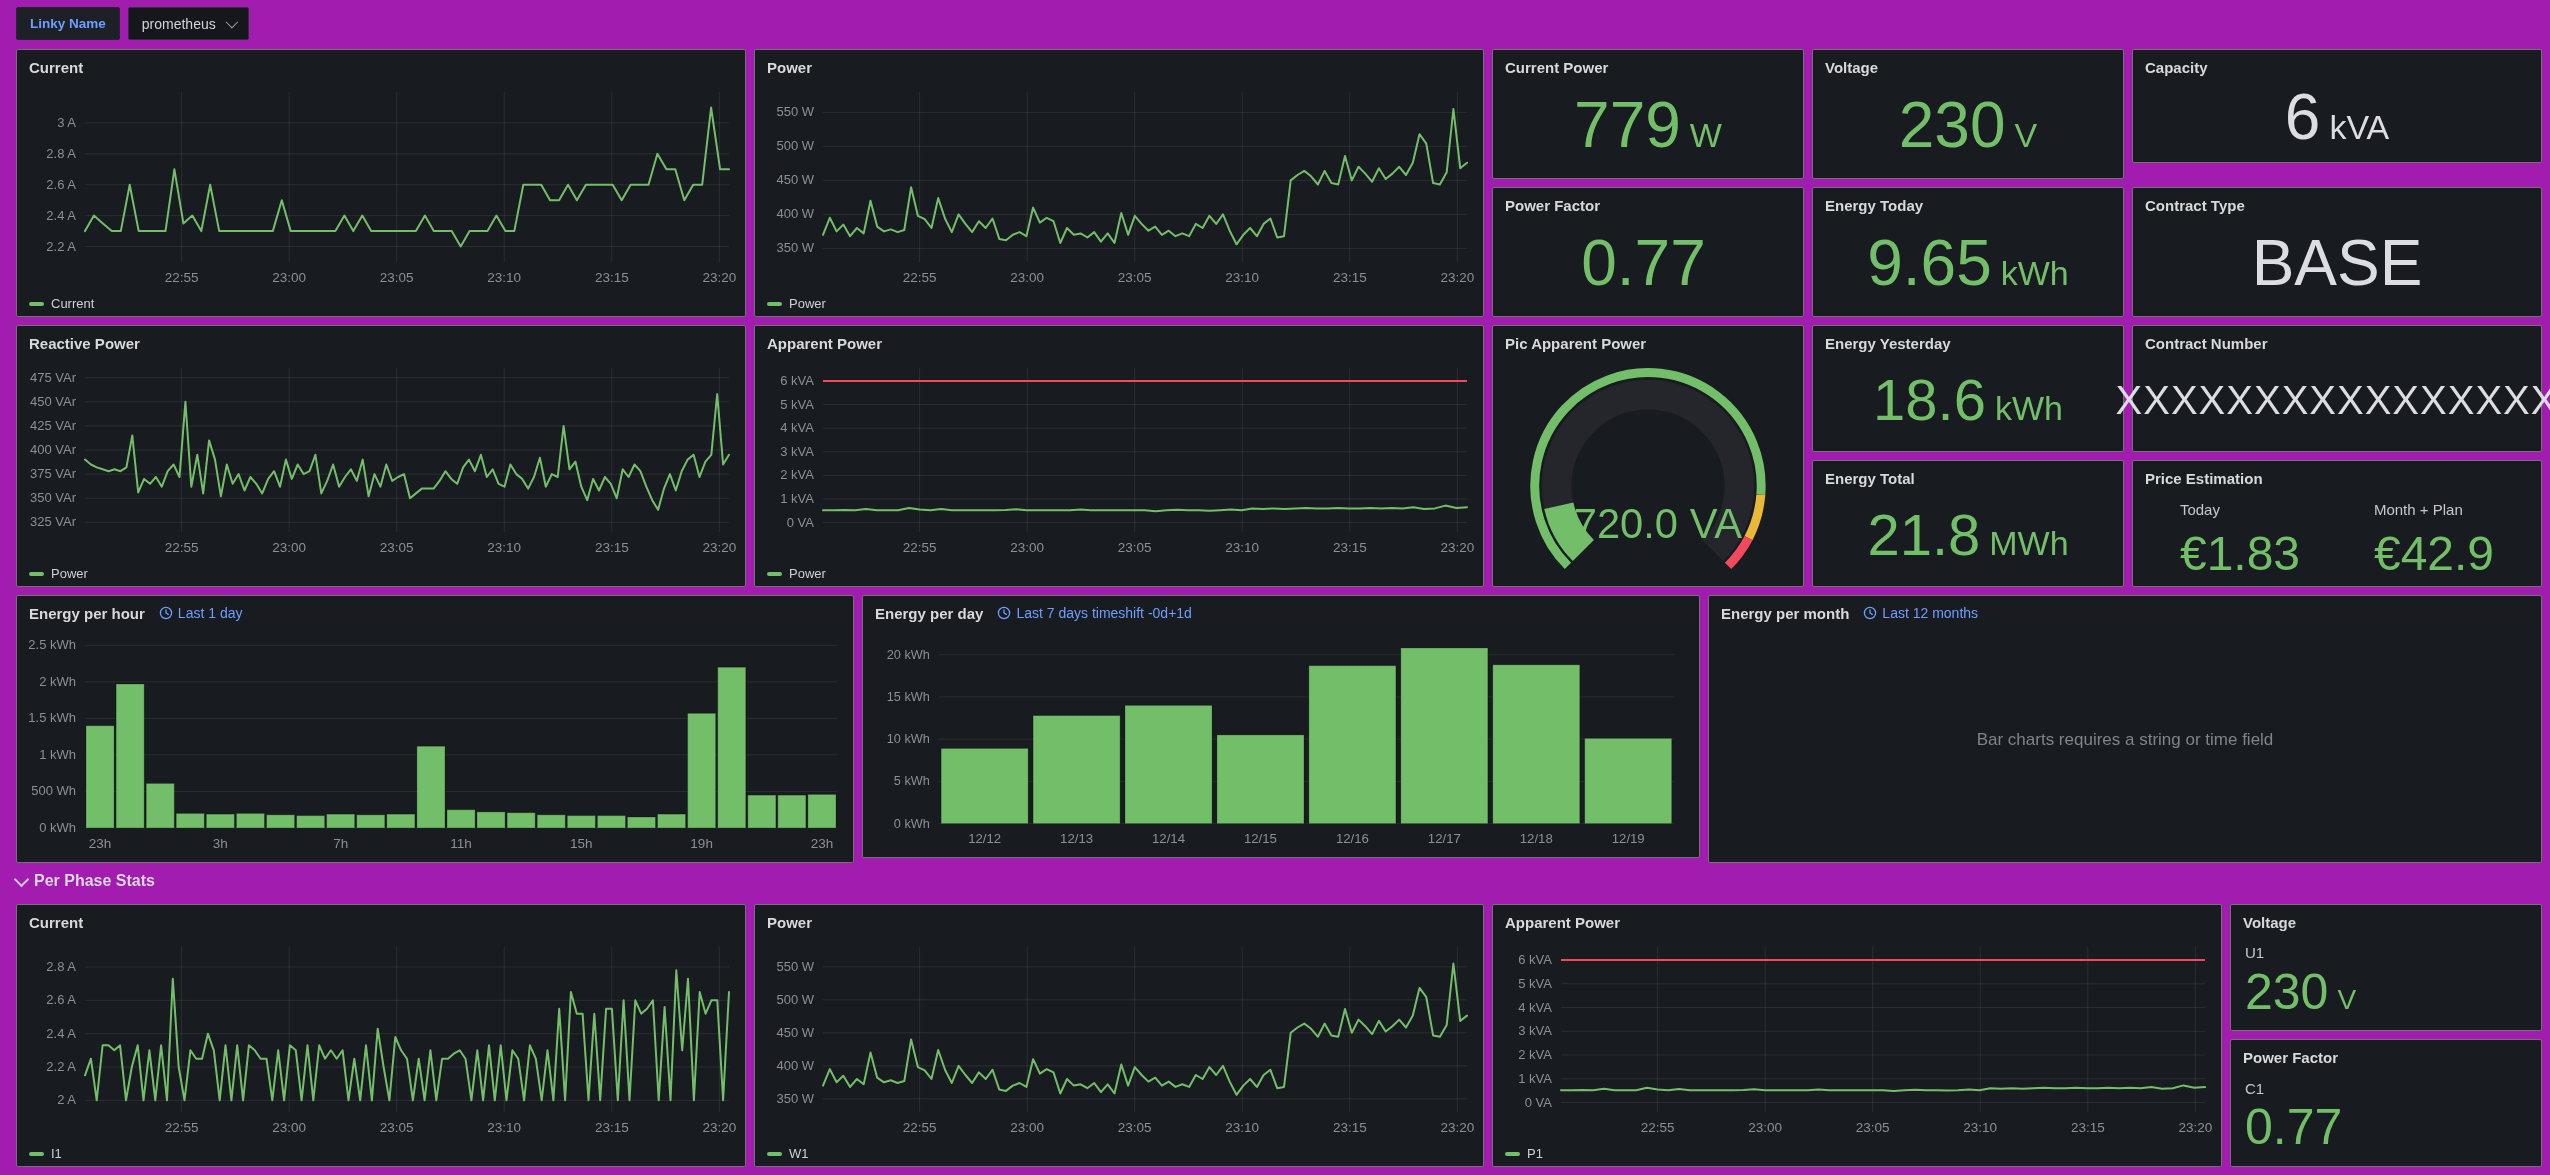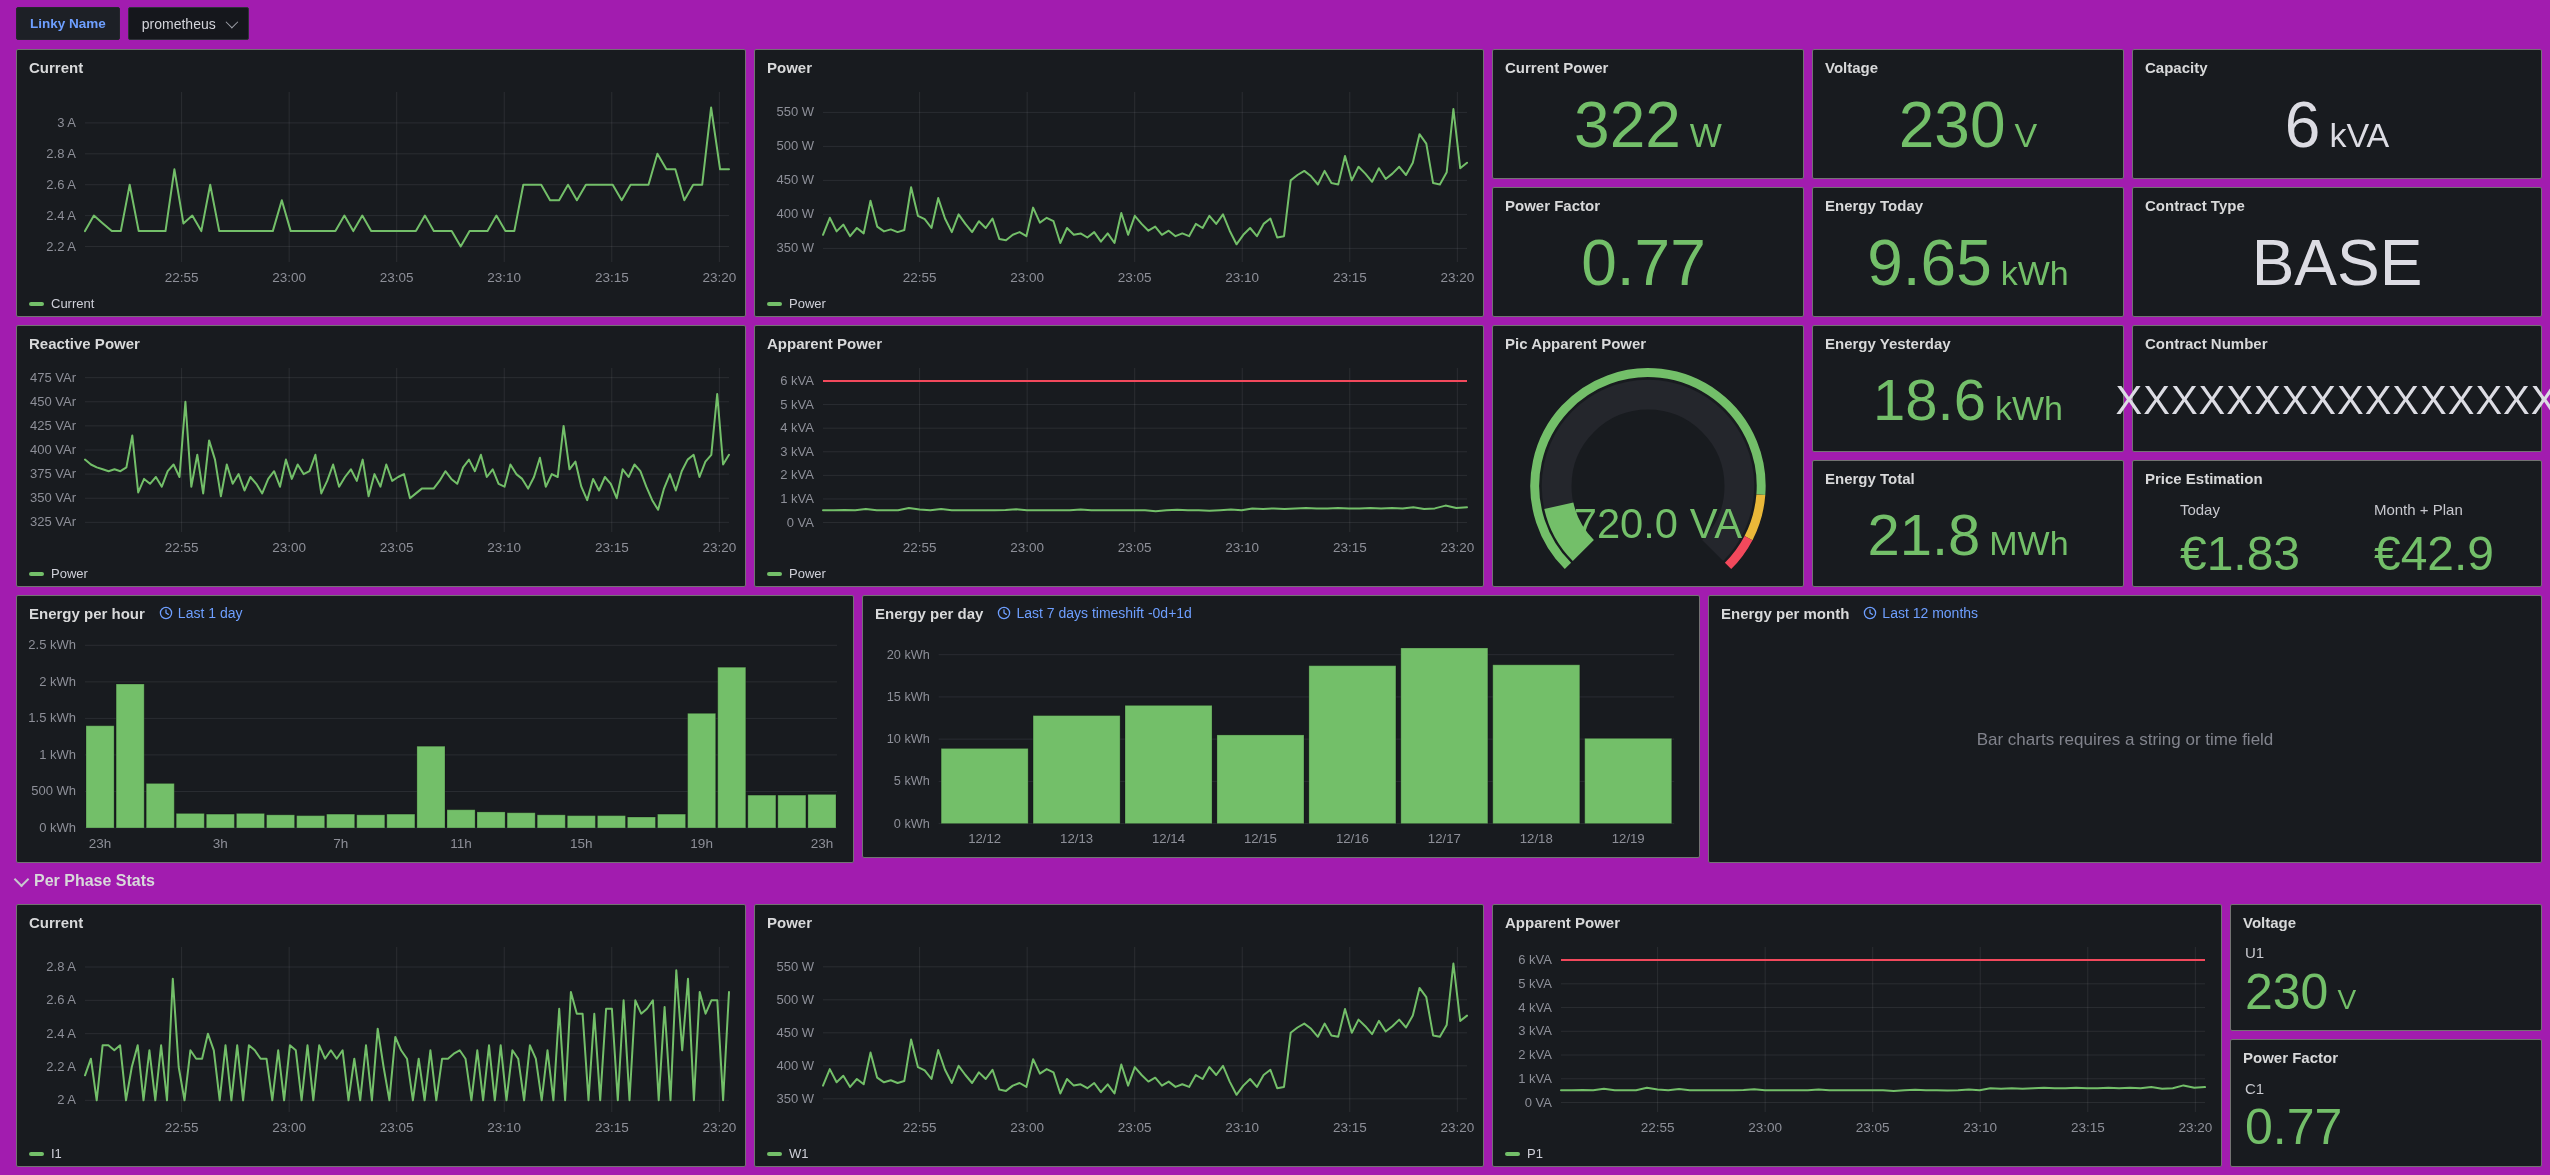--- a/index.html
+++ b/index.html
@@ -153,7 +153,7 @@
       </div>
   </div>
 
-  <div class="panel" style="left:2132px;top:49px;width:410px;height:130px;">
+  <div class="panel" style="left:2132px;top:49px;width:410px;height:114px;">
     <div class="panel-header">
         <span class="panel-title">Capacity</span>
       </div>

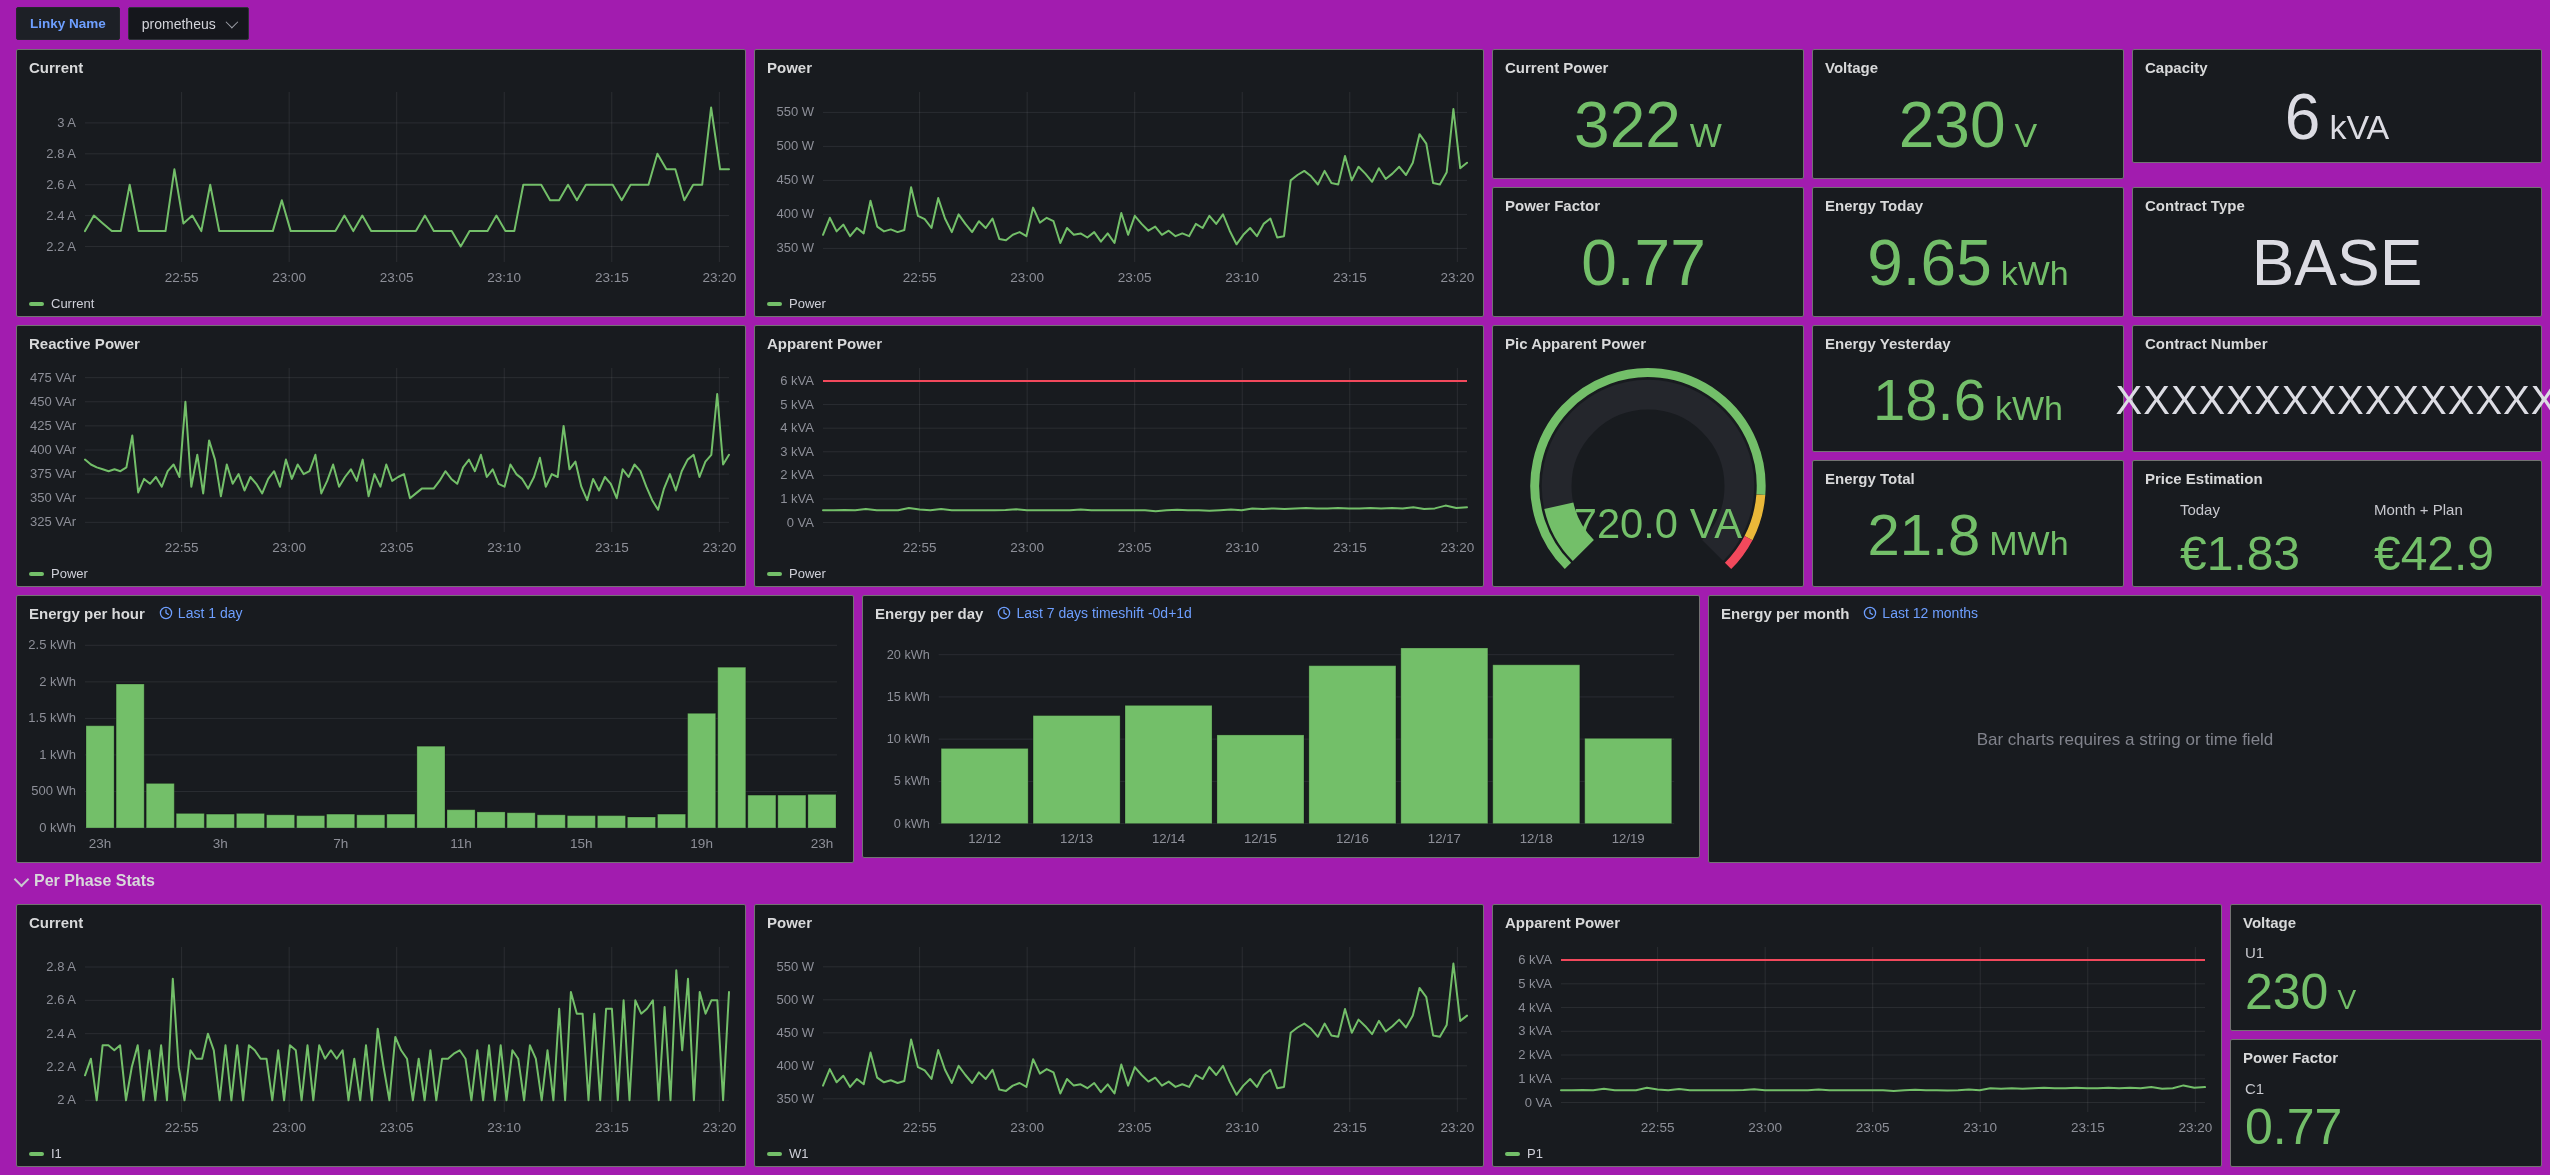--- a/index.html
+++ b/index.html
@@ -135,7 +135,7 @@
       </div>
     <div class="stat-body">
         <div class="stat-value">
-          <span class="big">322</span>
+          <span class="big">779</span>
           <span class="unit">W</span>
         </div>
       </div>

